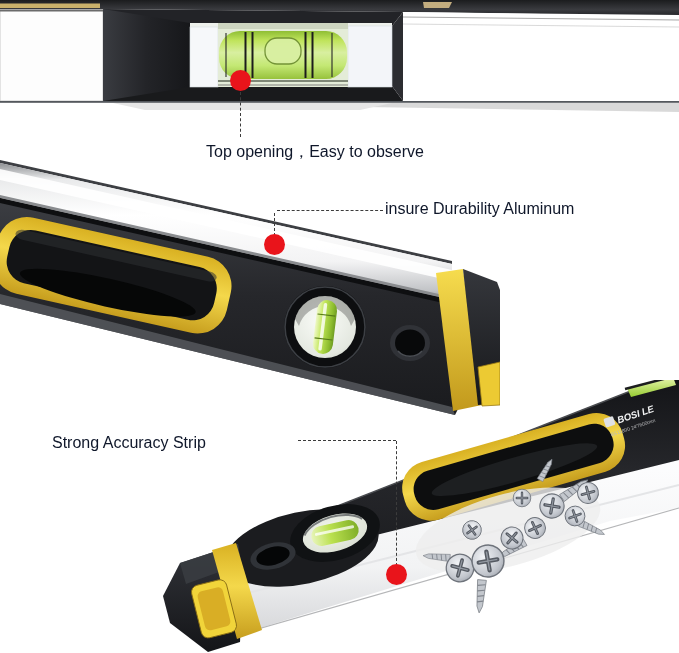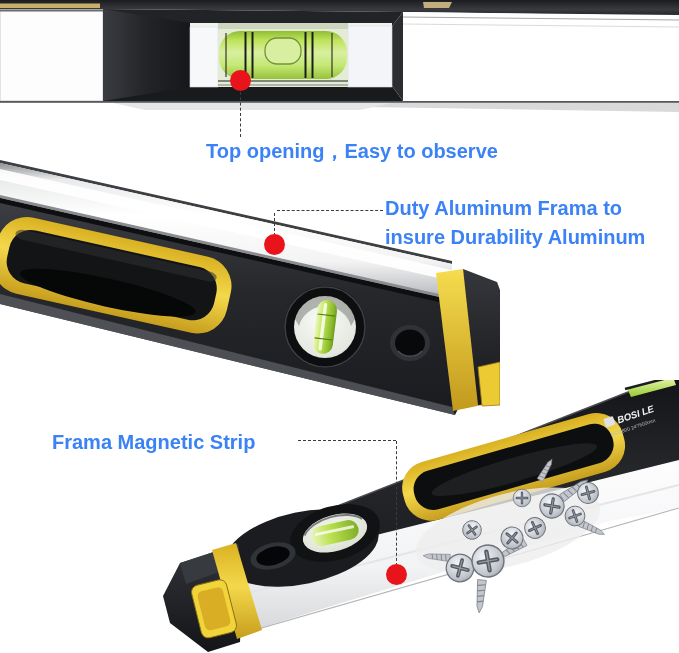--- a/index.html
+++ b/index.html
@@ -6,8 +6,8 @@
   #stage{position:relative;width:679px;height:653px;background:#ffffff;overflow:hidden;
          font-family:"Liberation Sans",sans-serif;}
   .photo{position:absolute;display:block;}
-  .label{position:absolute;color:#3b82f6;font-size:20px;line-height:29px;white-space:nowrap;
-         font-family:"Liberation Sans",sans-serif;letter-spacing:0px;font-weight:bold;}
+  .label{position:absolute;color:#0f172a;font-size:16px;line-height:29px;white-space:nowrap;
+         font-family:"Liberation Sans",sans-serif;letter-spacing:0px;}
   .dot{position:absolute;width:21px;height:21px;border-radius:50%;background:#e9141b;}
   .dash-v{position:absolute;width:0;border-left:1.5px dashed #3c3c3c;}
   .dash-h{position:absolute;height:0;border-top:1.5px dashed #3c3c3c;}

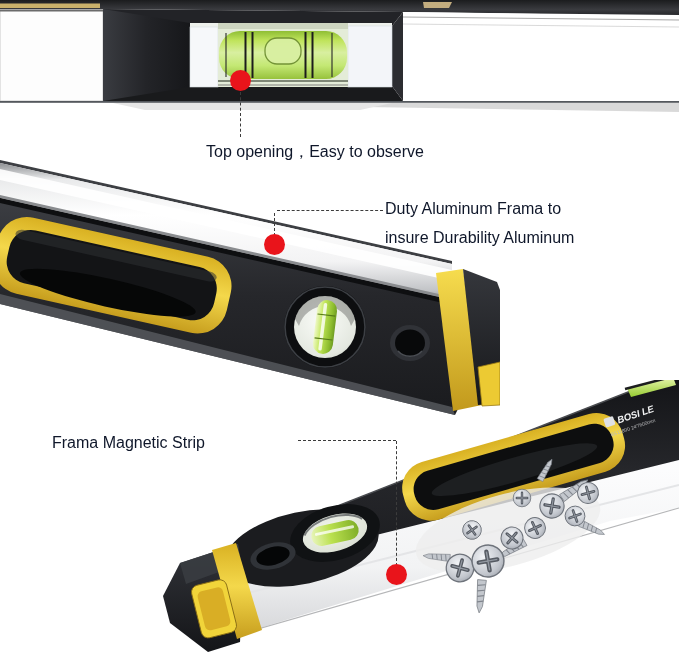--- a/index.html
+++ b/index.html
@@ -288,7 +288,6 @@
   <div class="dash-v" style="left:274px;top:213px;height:23px"></div>
   <div class="dot" style="left:264px;top:234px"></div>
   <div class="label" style="left:385px;top:194px">
-    <div>Duty Aluminum Frama to</div>
     <div>insure Durability Aluminum</div>
   </div>
 

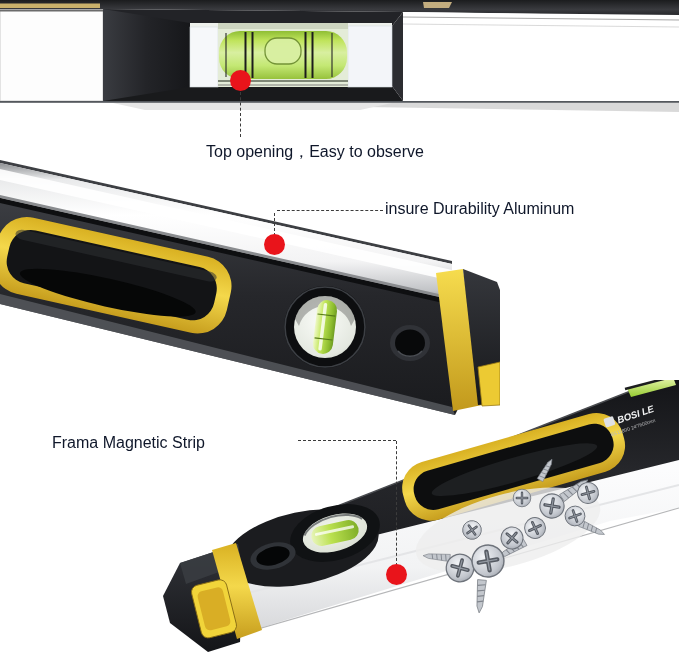--- a/index.html
+++ b/index.html
@@ -291,7 +291,7 @@
     <div>insure Durability Aluminum</div>
   </div>
 
-  <div class="label" style="left:52px;top:428px">Frama Magnetic Strip</div>
+  <div class="label" style="left:52px;top:428px">Strong Accuracy Strip</div>
   <div class="dash-h" style="left:298px;top:440px;width:98px"></div>
   <div class="dash-v" style="left:396px;top:441px;height:125px"></div>
   <div class="dot" style="left:386px;top:564px"></div>

